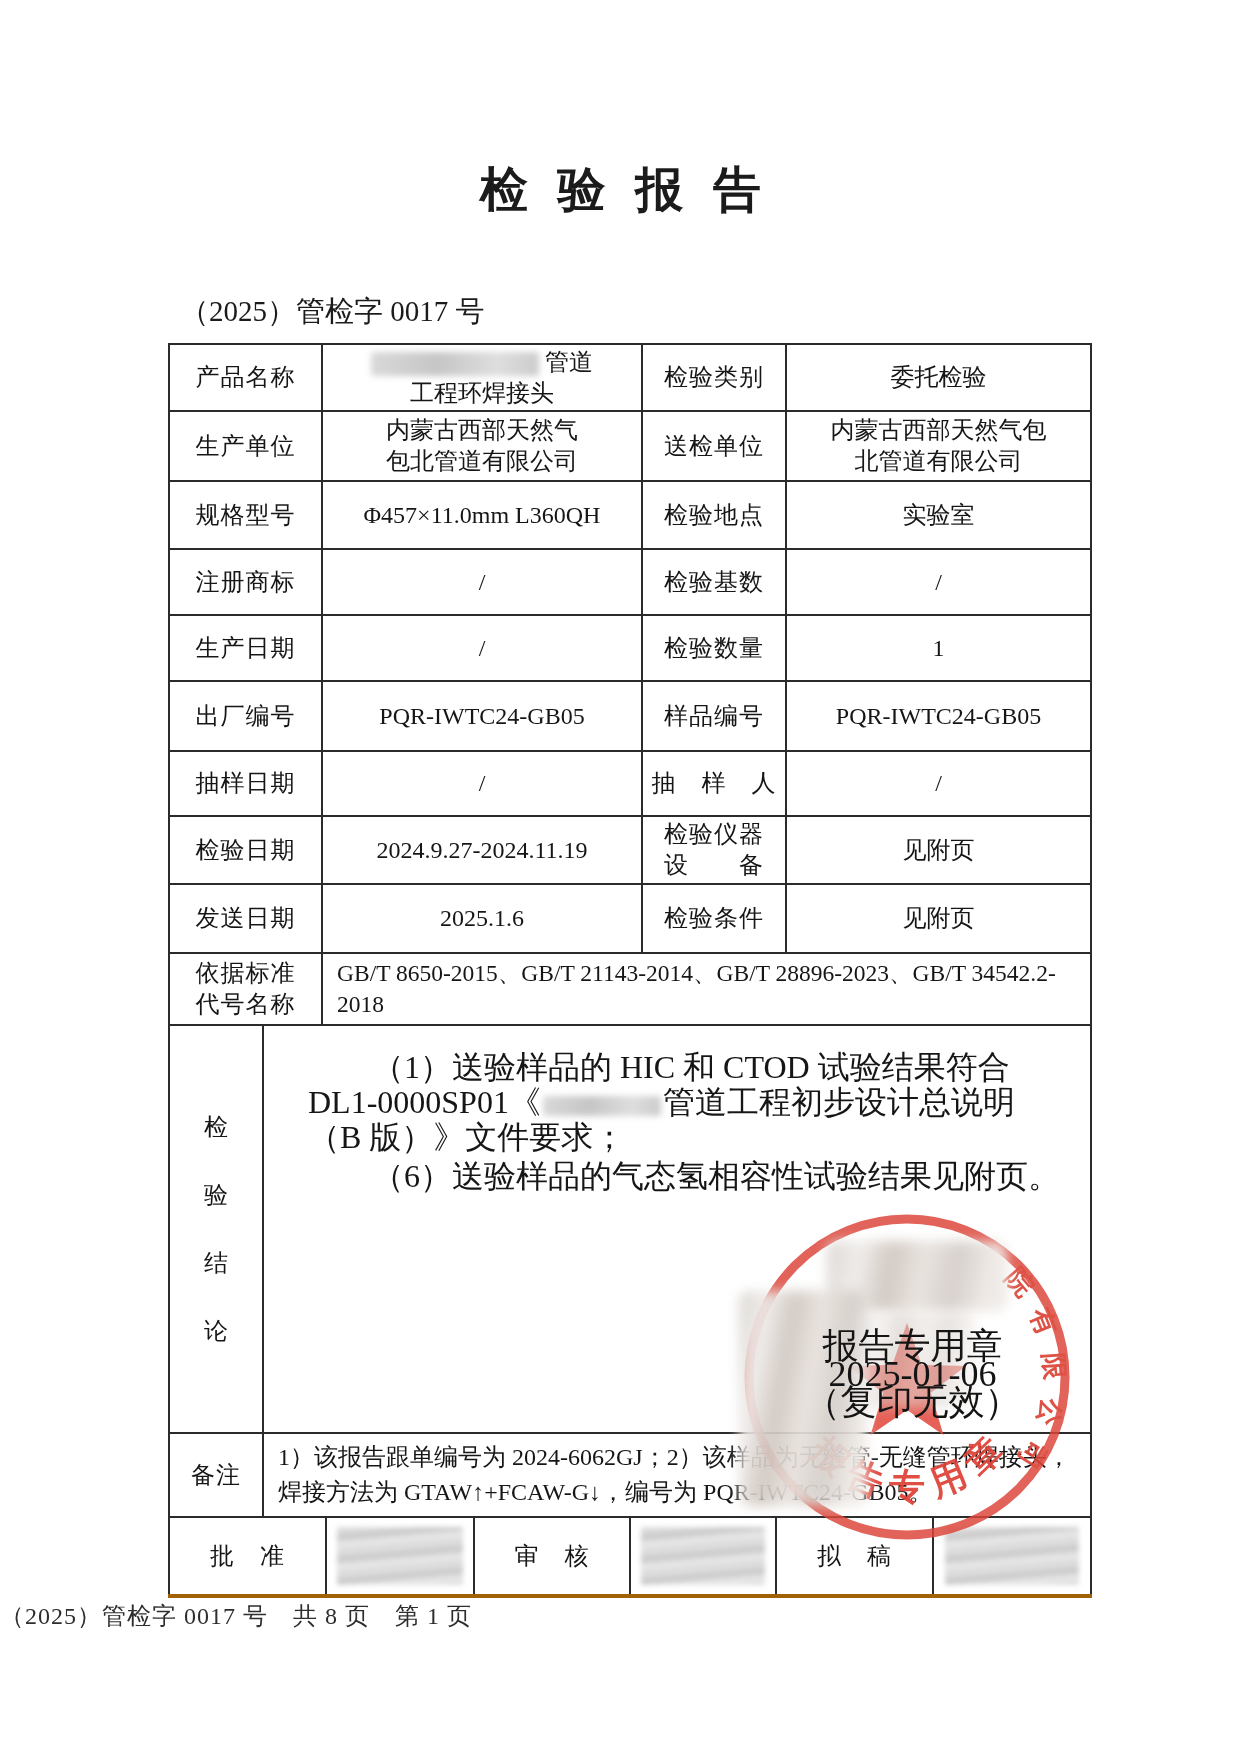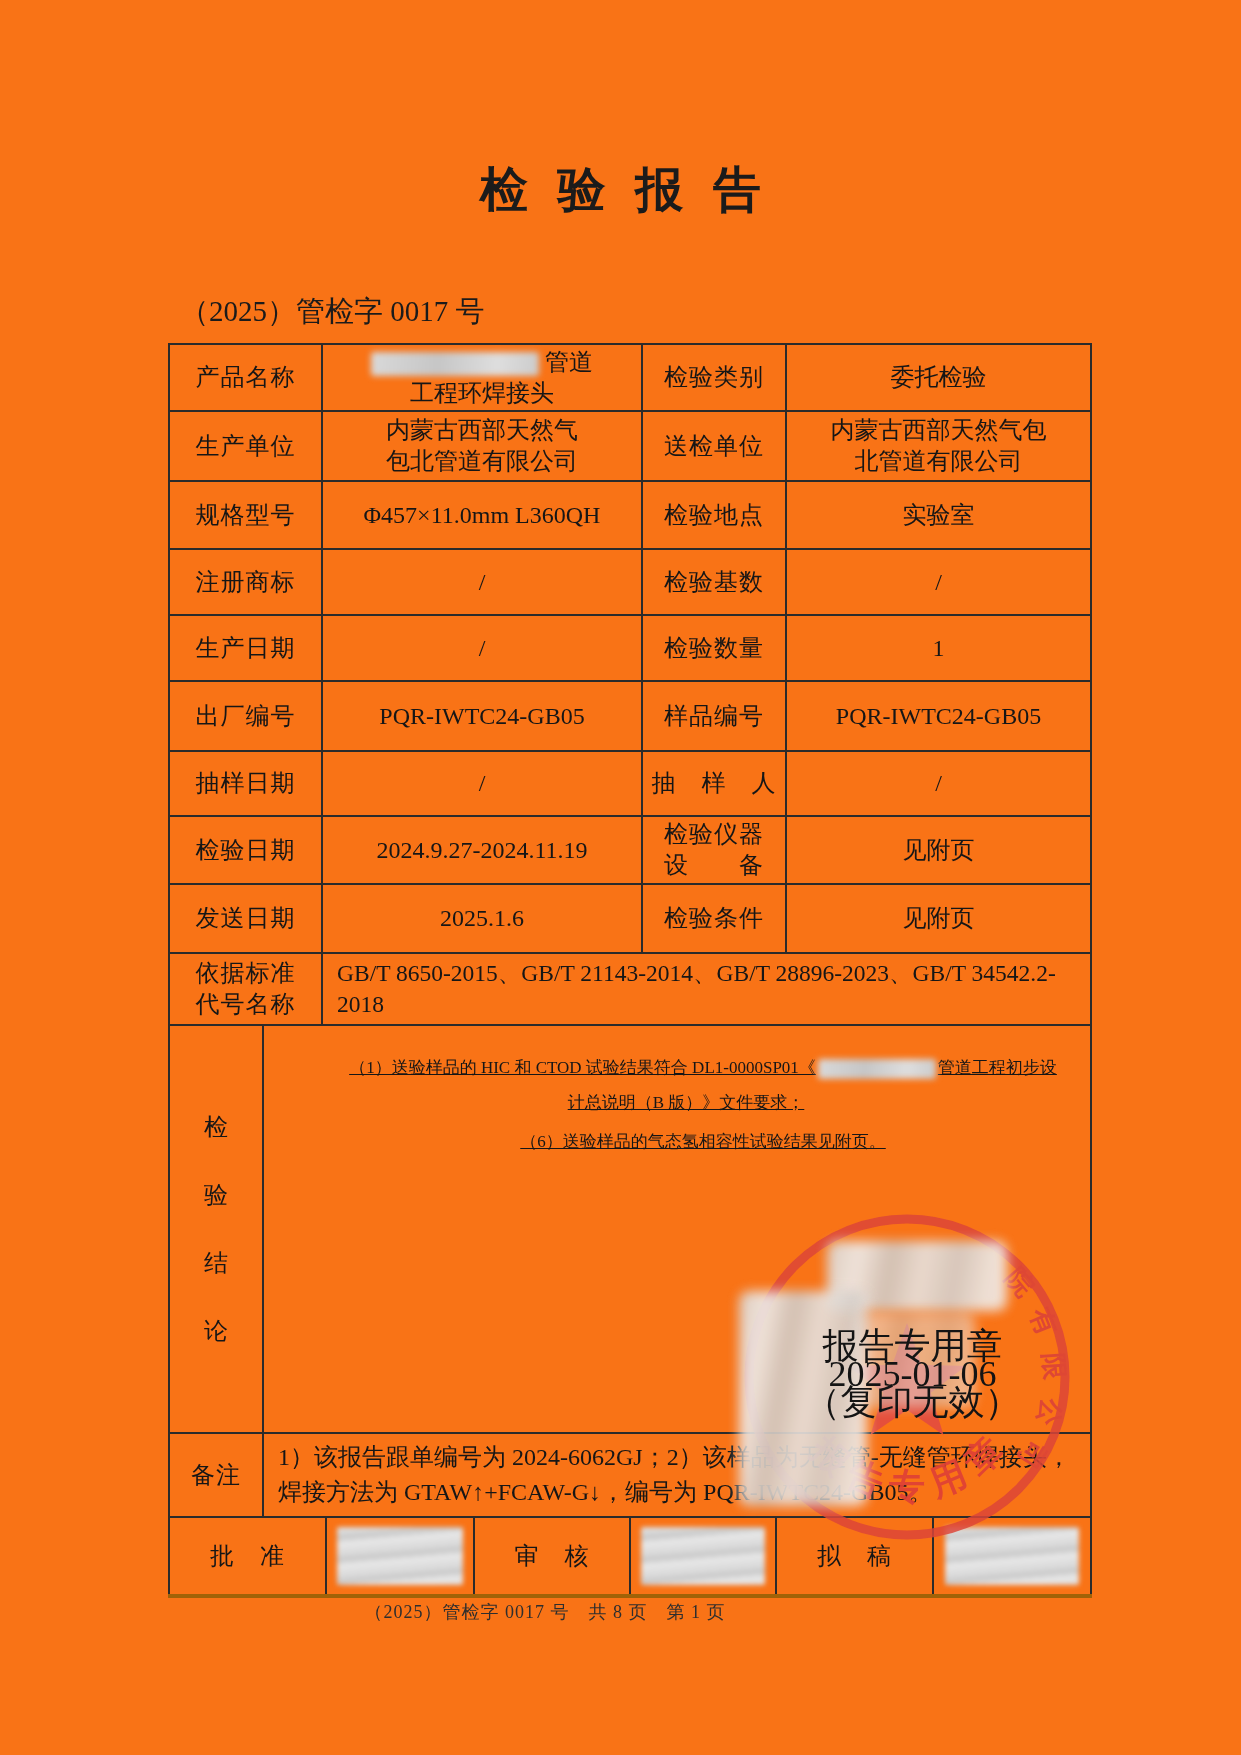--- a/index.html
+++ b/index.html
@@ -5,7 +5,7 @@
   html,body{margin:0;padding:0;background:#e8e8e8;}
   .page{
     position:relative;width:1241px;height:1755px;margin:0 auto;
-    background:#f97316;color:#151515;overflow:hidden;
+    background:#ffffff;color:#151515;overflow:hidden;
     font-family:"Liberation Serif","DejaVu Serif",serif;
   }
   .title{

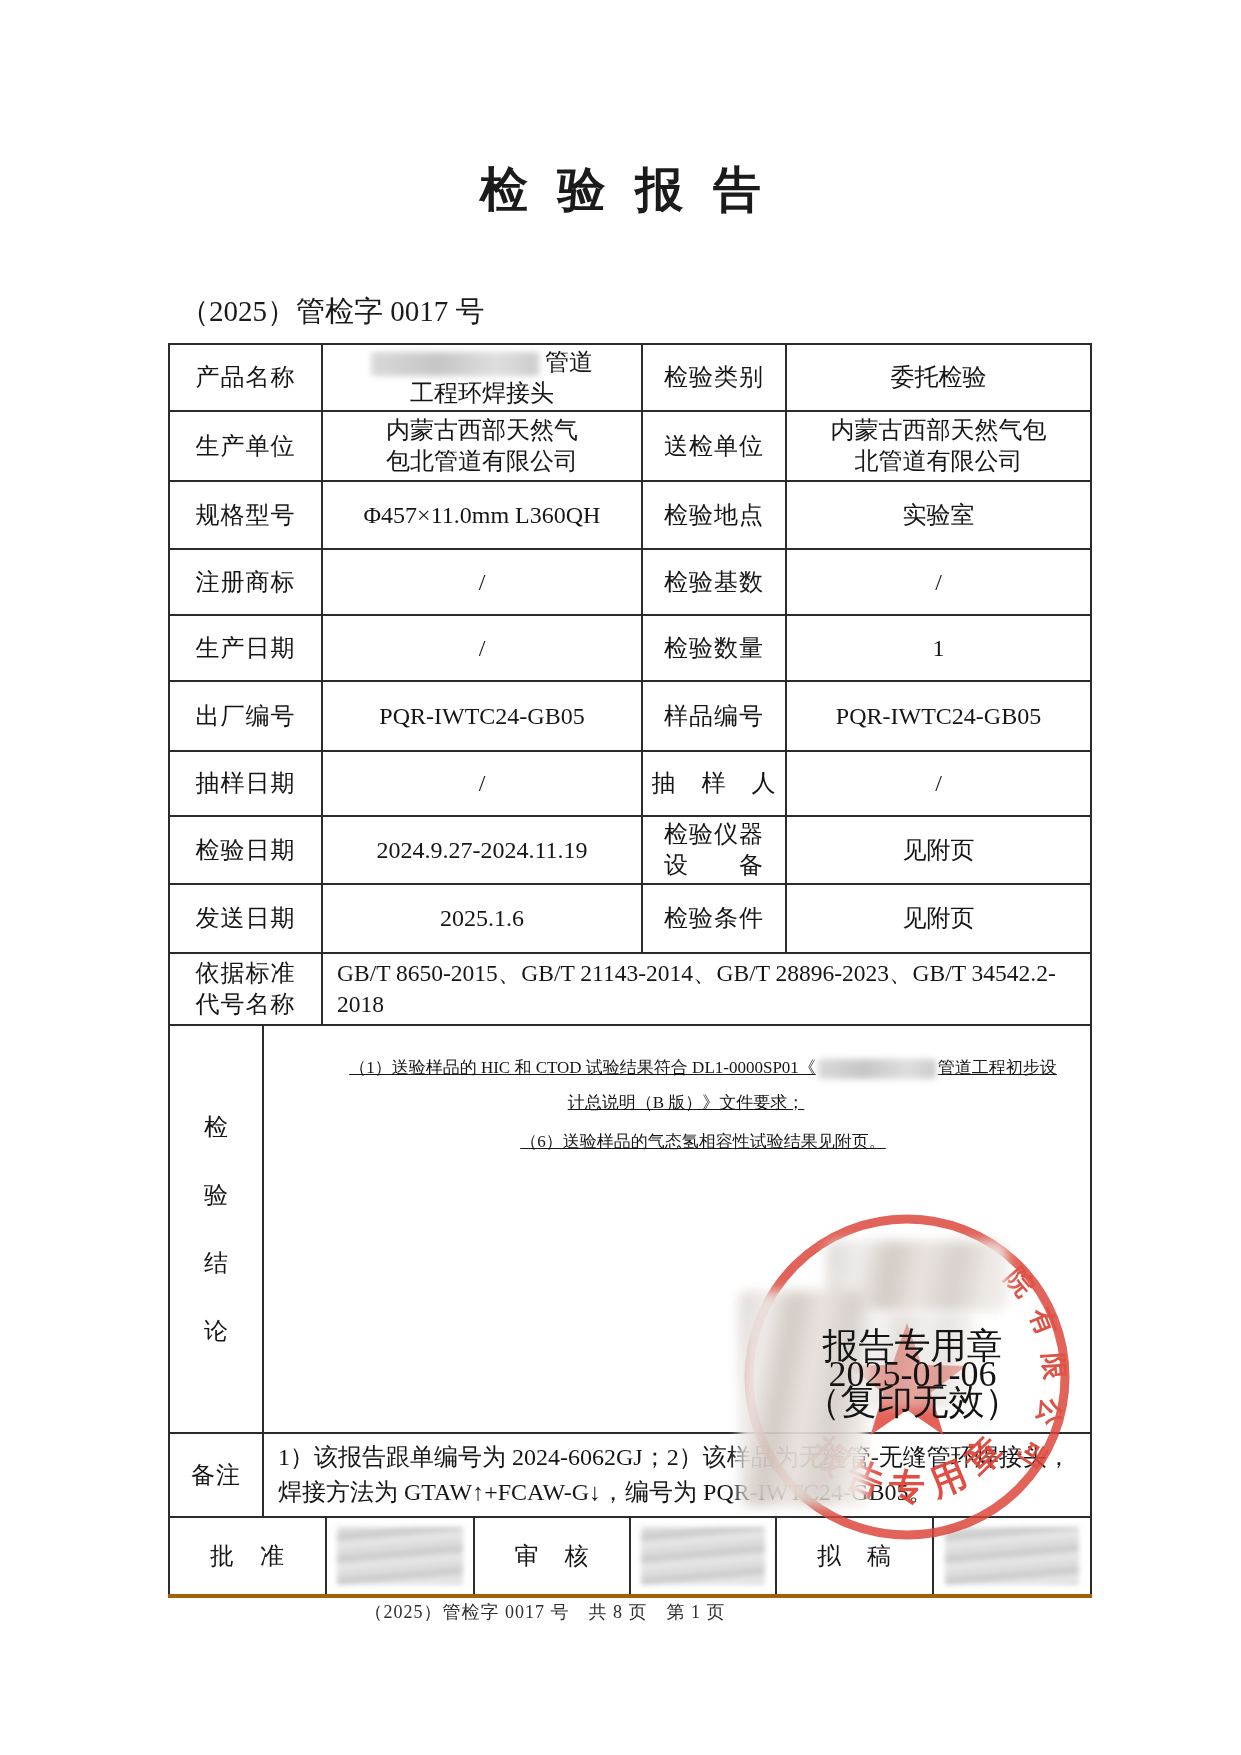--- a/index.html
+++ b/index.html
@@ -32,7 +32,7 @@
   }
   .concl-label .vchars{display:flex;flex-direction:column;align-items:center;gap:37px;}
   .concl-content{padding:24px 26px 0 44px;}
-  .c-para{margin:0 0 4px 0;text-indent:2em;font-size:17px;line-height:35px;text-align:center;text-decoration:underline;}
+  .c-para{margin:0 0 4px 0;text-indent:2em;font-size:32px;line-height:35px;text-align:left;}
   .remark-content{text-align:left;vertical-align:middle;padding:6px 14px;font-size:24px;line-height:35px;}
   
   .redact{

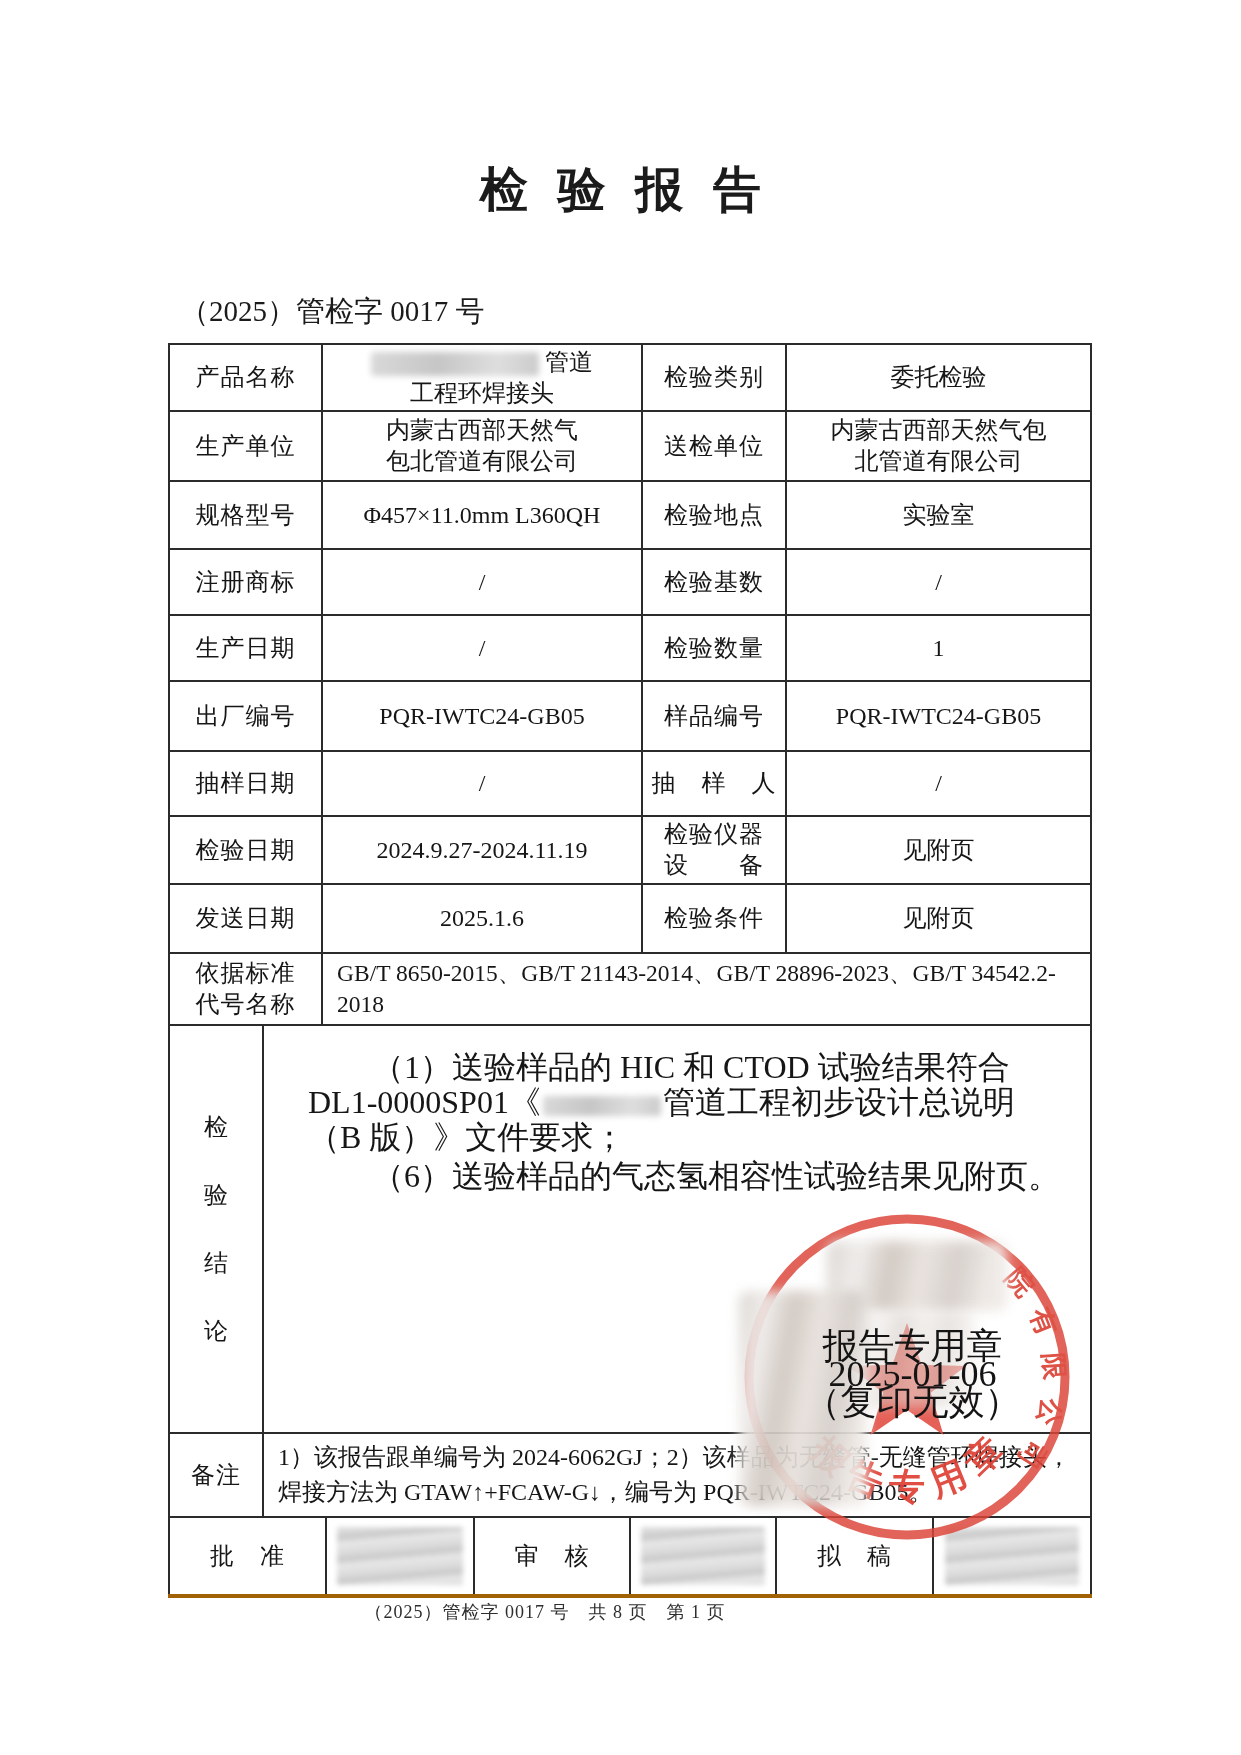--- a/index.html
+++ b/index.html
@@ -62,8 +62,8 @@
   }
   .stamp-text div{margin-bottom:0;}
   .footer{
-    position:absolute;top:1600px;left:0;width:1090px;text-align:center;
-    font-size:18px;color:#2e2e2e;letter-spacing:1px;
+    position:absolute;top:1600px;left:0;width:1090px;text-align:left;
+    font-size:24px;color:#2e2e2e;letter-spacing:1px;
   }
 </style>
 </head>

